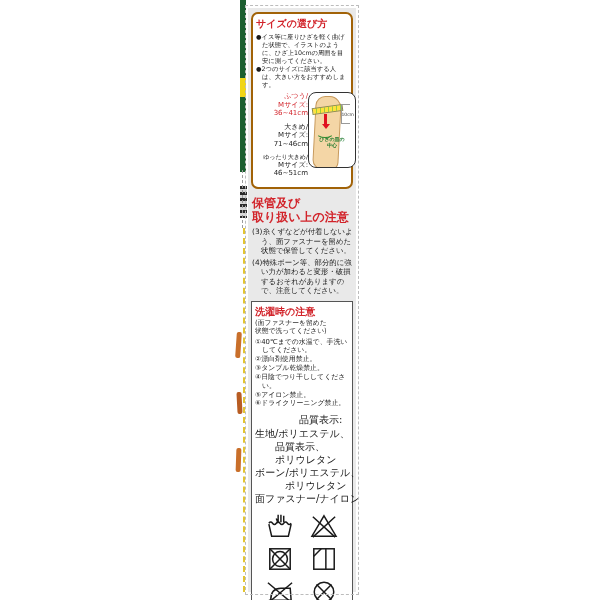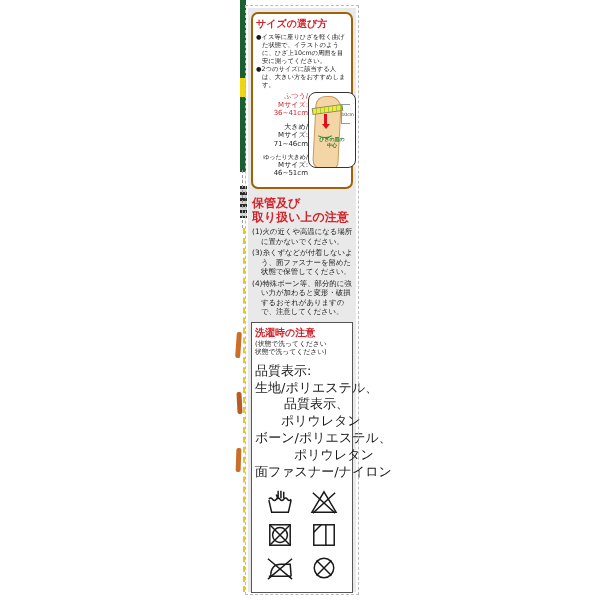--- a/index.html
+++ b/index.html
@@ -130,7 +130,6 @@
       <div>保管及び</div>
       <div>取り扱い上の注意</div>
     </div>
-    <div class="storage-item">(1)火の近くや高温になる場所に置かないでください。</div>
     <div class="storage-item">(3)糸くずなどが付着しないよう、面ファスナーを留めた状態で保管してください。</div>
     <div class="storage-item">(4)特殊ボーン等、部分的に強い力が加わると変形・破損するおそれがありますので、注意してください。</div>
 

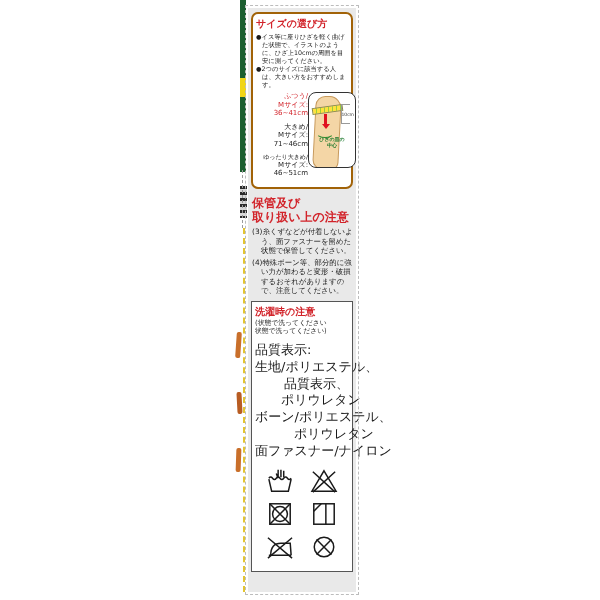--- a/index.html
+++ b/index.html
@@ -136,7 +136,7 @@
     <div class="wash-box">
       <div class="wash-title">洗濯時の注意</div>
       <div class="wash-note">
-        <div>(状態で洗ってください</div>
+        <div>(面ファスナーを留めた</div>
         <div> 状態で洗ってください)</div>
       </div>
 

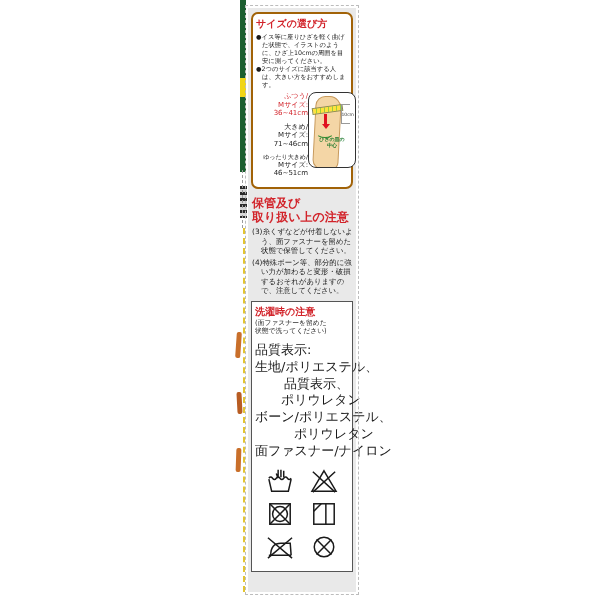--- a/index.html
+++ b/index.html
@@ -139,6 +139,14 @@
         <div>(面ファスナーを留めた</div>
         <div> 状態で洗ってください)</div>
       </div>
+      <div class="wash-items">
+        <div class="wash-item">①40℃までの水温で、手洗いしてください。</div>
+        <div class="wash-item">②漂白剤使用禁止。</div>
+        <div class="wash-item">③タンブル乾燥禁止。</div>
+        <div class="wash-item">④日陰でつり干ししてください。</div>
+        <div class="wash-item">⑤アイロン禁止。</div>
+        <div class="wash-item">⑥ドライクリーニング禁止。</div>
+      </div>
 
       <div class="quality-title">品質表示:</div>
       <div class="material-line">生地/ポリエステル、</div>

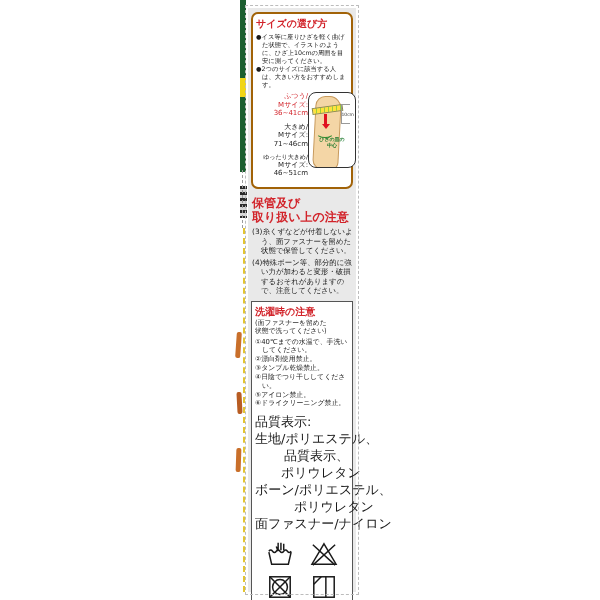--- a/index.html
+++ b/index.html
@@ -61,7 +61,7 @@
   .wash-note{font-size:6.8px;line-height:1.25;}
   .wash-items{margin-top:2px;}
   .wash-item{font-size:6.9px;line-height:1.28;padding-left:7px;text-indent:-7px;}
-  .quality-title{font-size:13px;margin-top:5px;}
+  .quality-title{font-size:10px;margin-top:5px;margin-left:44px;}
   .material-line{font-size:13px;line-height:1.3;white-space:pre;text-align:right;}
   .symbols{display:grid;grid-template-columns:repeat(2,30px);gap:7px 14px;justify-content:center;
            margin:8px 0 6px;}

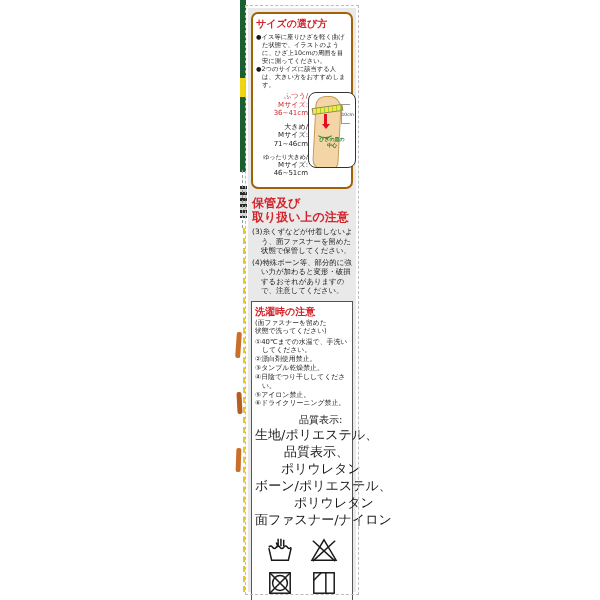--- a/index.html
+++ b/index.html
@@ -62,7 +62,7 @@
   .wash-items{margin-top:2px;}
   .wash-item{font-size:6.9px;line-height:1.28;padding-left:7px;text-indent:-7px;}
   .quality-title{font-size:10px;margin-top:5px;margin-left:44px;}
-  .material-line{font-size:13px;line-height:1.3;white-space:pre;text-align:right;}
+  .material-line{font-size:10px;line-height:1.3;white-space:pre;}
   .symbols{display:grid;grid-template-columns:repeat(2,30px);gap:7px 14px;justify-content:center;
            margin:8px 0 6px;}
   .sym svg{width:30px;height:26px;display:block;}

